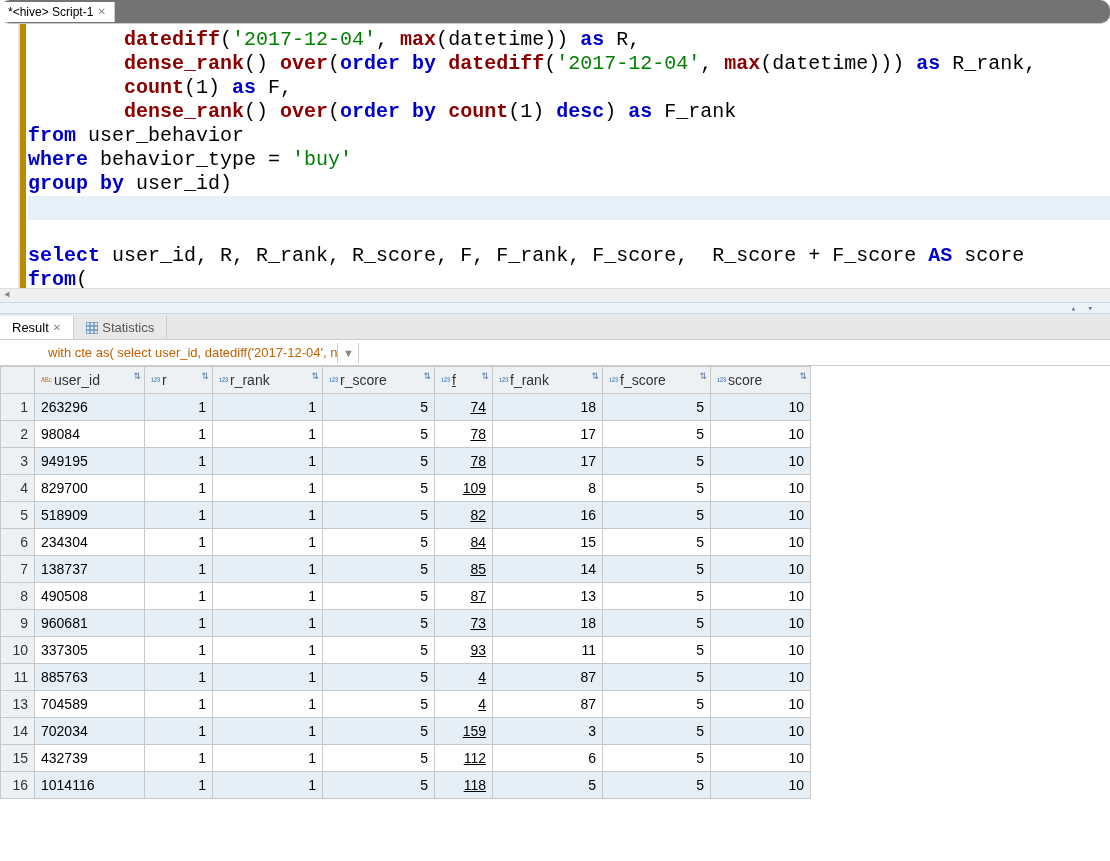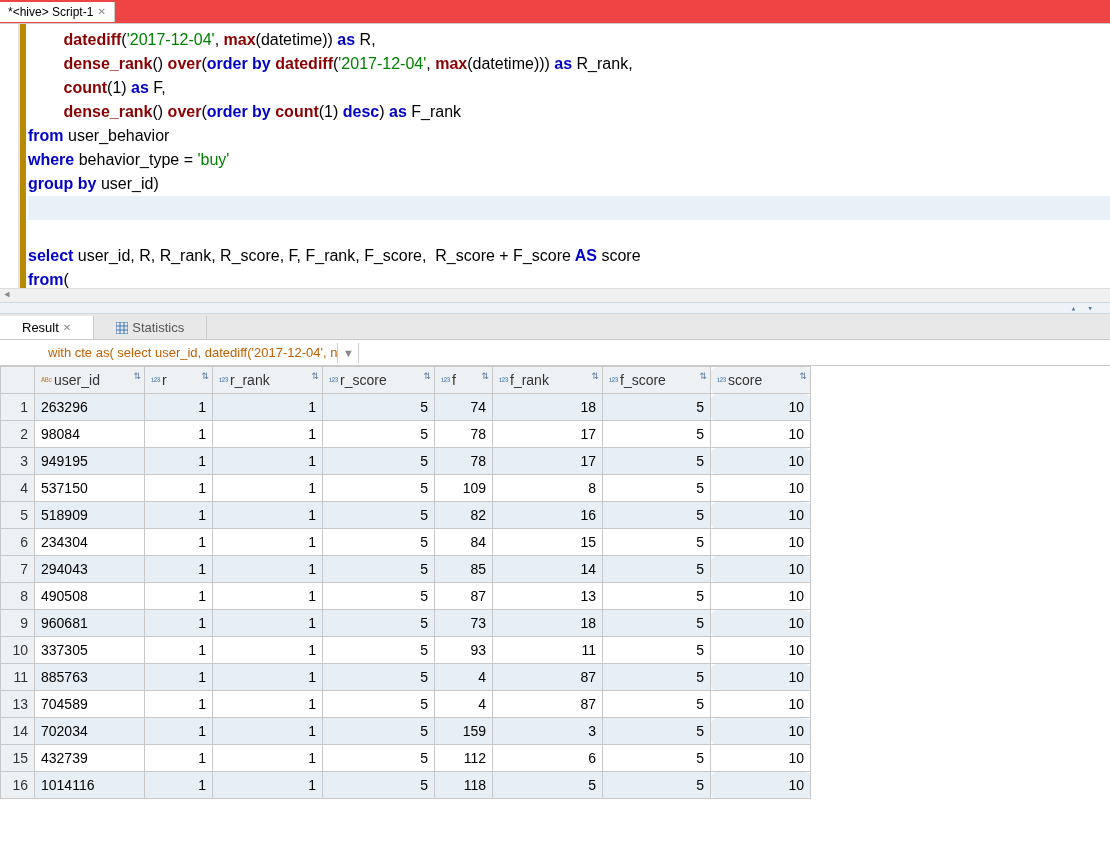--- a/index.html
+++ b/index.html
@@ -13,13 +13,14 @@
     overflow: hidden;
   }
   .editor-tab-bar {
-    background: #ef4444;
+    background: #737373;
     border-bottom: 1px solid #ccc;
     height: 24px;
     display: flex;
     align-items: center;
     font-family: Arial, sans-serif;
     font-size: 12px;
+    border-radius: 10px;
   }
   .editor-tab {
     background: #fff;

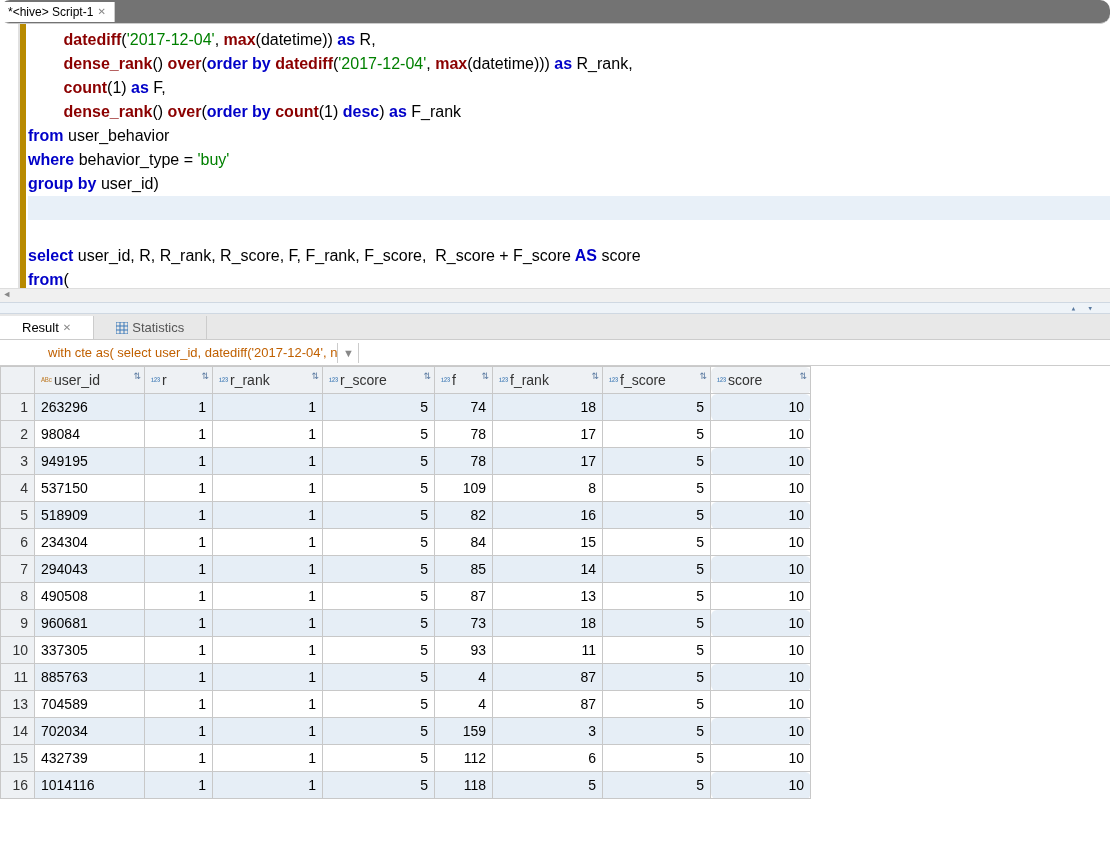--- a/index.html
+++ b/index.html
@@ -48,10 +48,10 @@
   .code-content {
     flex: 1;
     padding: 4px 0 0 2px;
-    font-size: 16px;
+    font-size: 20px;
     line-height: 24px;
     white-space: pre;
-    font-family: Liberation Sans, sans-serif;
+    font-family: Liberation Mono, monospace;
     overflow: hidden;
   }
   .kw-func { color: #8b0000; font-weight: bold; }

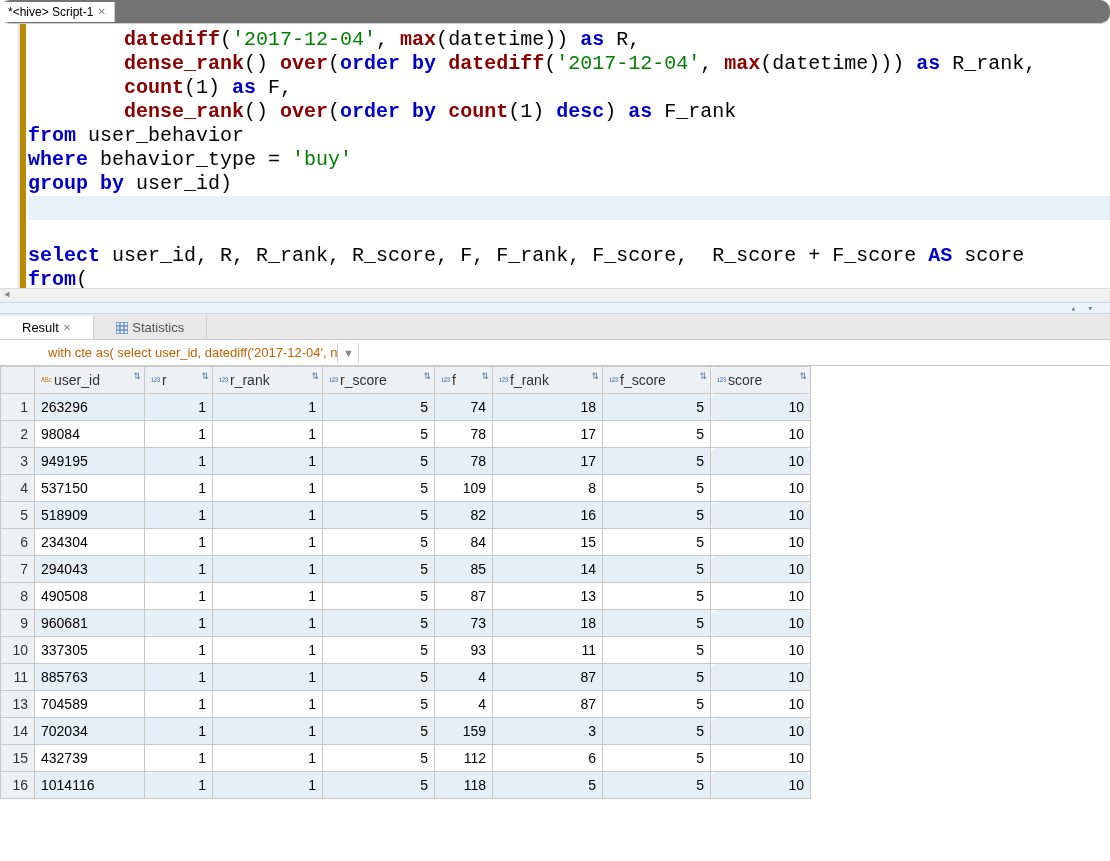--- a/index.html
+++ b/index.html
@@ -95,7 +95,7 @@
     font-size: 13px;
   }
   .result-tab {
-    padding: 4px 22px;
+    padding: 4px 12px;
     border-right: 1px solid #ccc;
     display: flex;
     align-items: center;

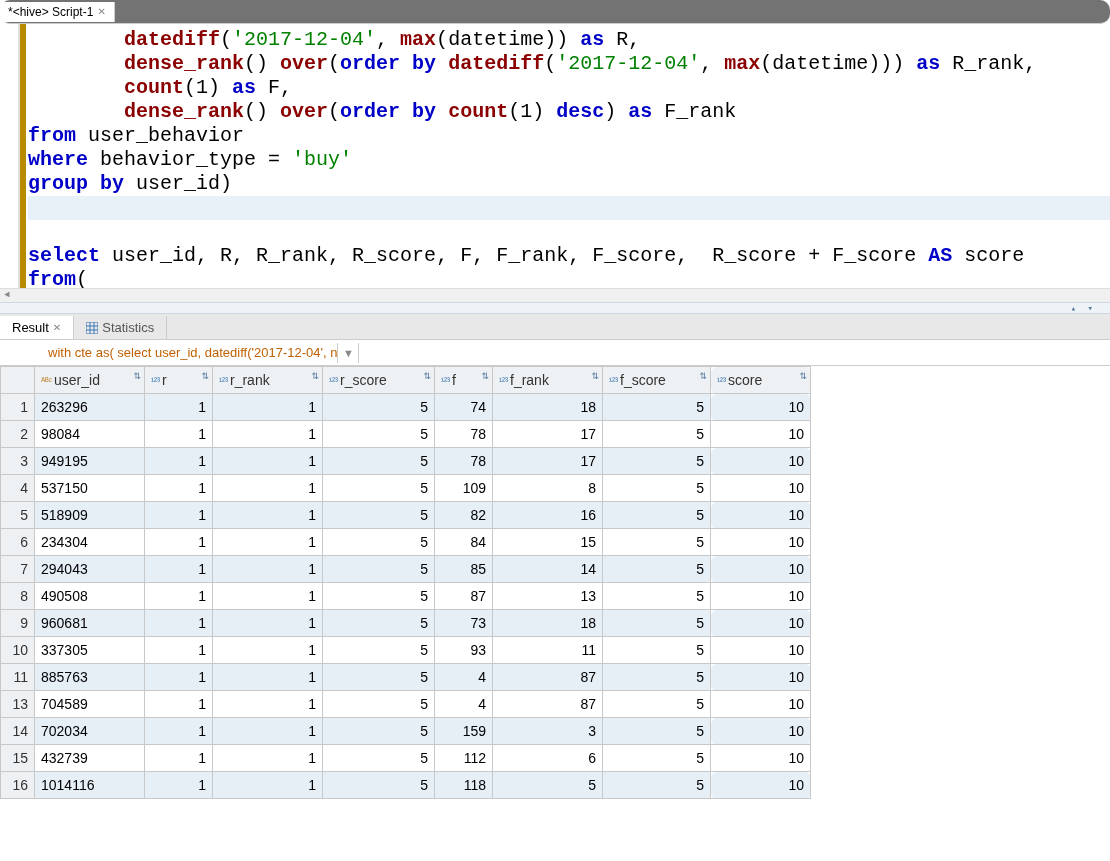--- a/index.html
+++ b/index.html
@@ -191,7 +191,7 @@
   .col-r { width: 68px; }
   .col-rrank { width: 110px; }
   .col-rscore { width: 112px; margin-top: 40px; }
-  .col-f { width: 58px; }
+  .col-f { width: 58px; text-decoration: underline; }
   .col-frank { width: 110px; margin-left: 35px; }
   .col-fscore { width: 108px; }
   .col-score { width: 100px; border-radius: 6px; }

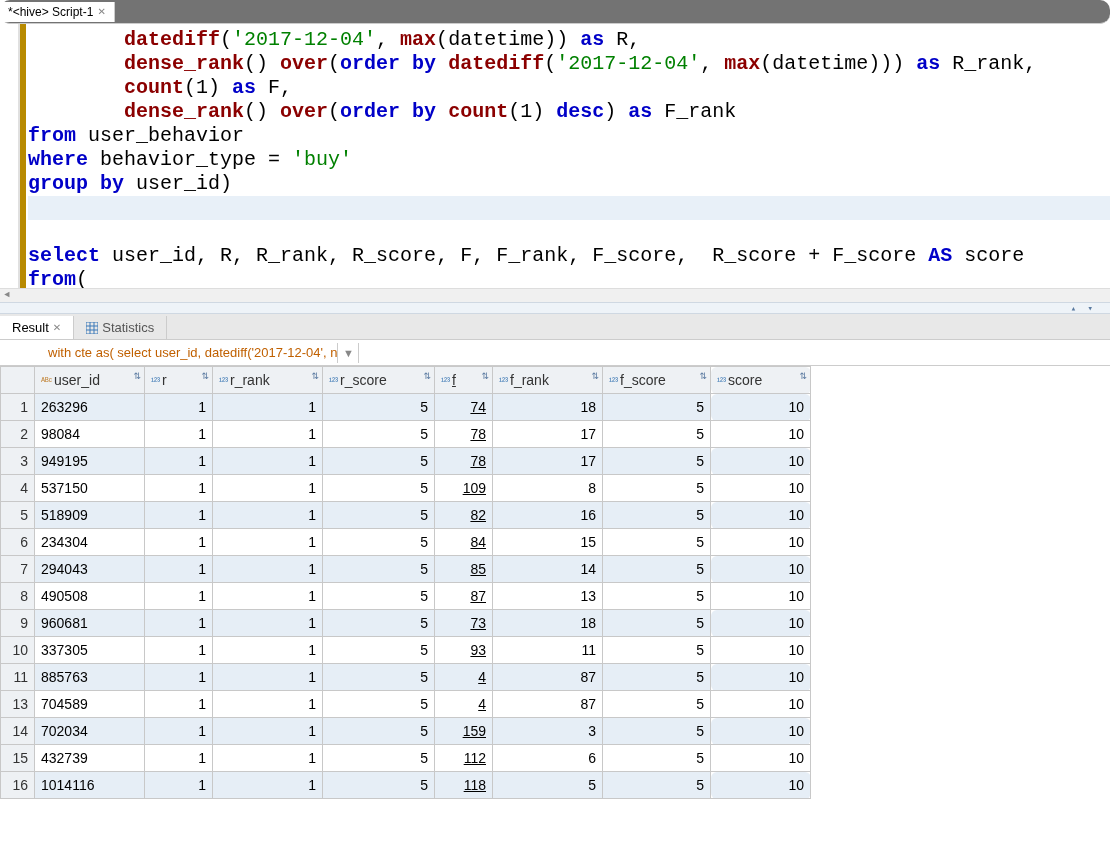--- a/index.html
+++ b/index.html
@@ -194,7 +194,7 @@
   .col-f { width: 58px; text-decoration: underline; }
   .col-frank { width: 110px; margin-left: 35px; }
   .col-fscore { width: 108px; }
-  .col-score { width: 100px; border-radius: 6px; }
+  .col-score { width: 100px; }
 </style>
 </head>
 <body>

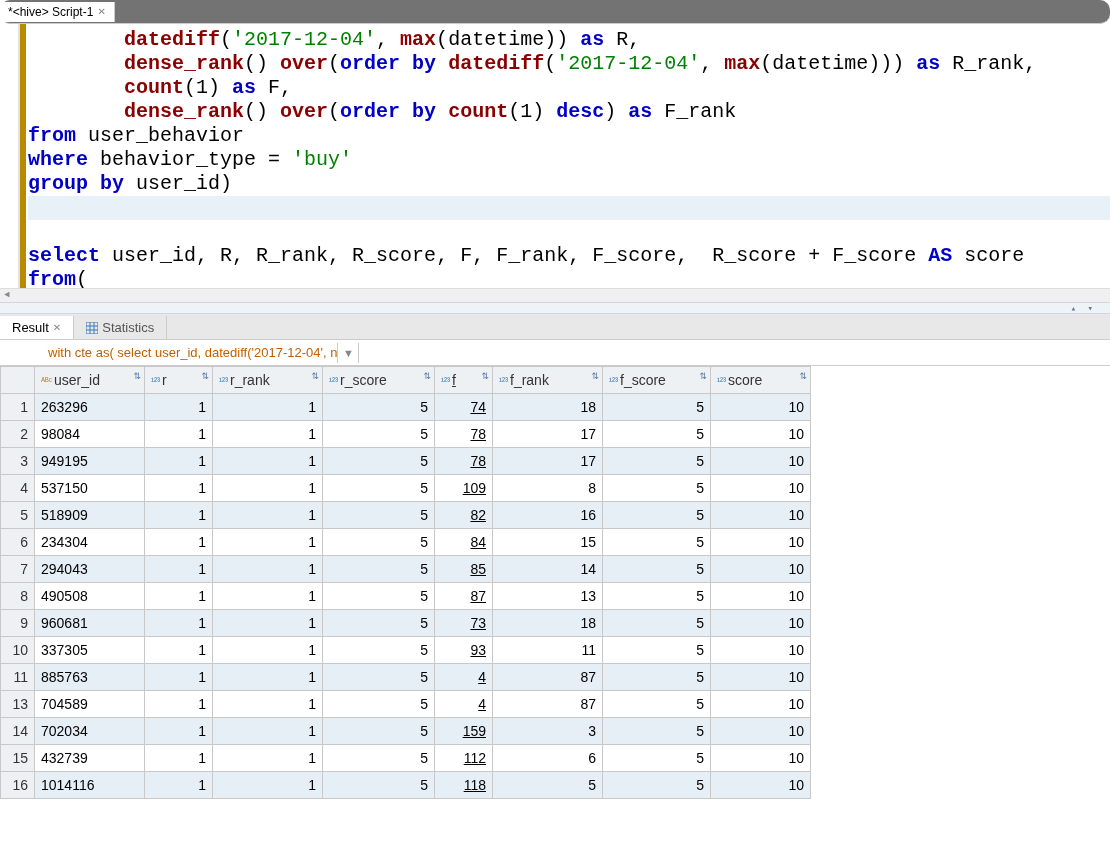--- a/index.html
+++ b/index.html
@@ -304,7 +304,7 @@
         </tr>
         <tr>
           <td class="rn">4</td>
-          <td class="cell  col-user">537150</td>
+          <td class="cell  col-user">829700</td>
           <td class="cell r col-r">1</td>
           <td class="cell r col-rrank">1</td>
           <td class="cell r col-rscore">5</td>

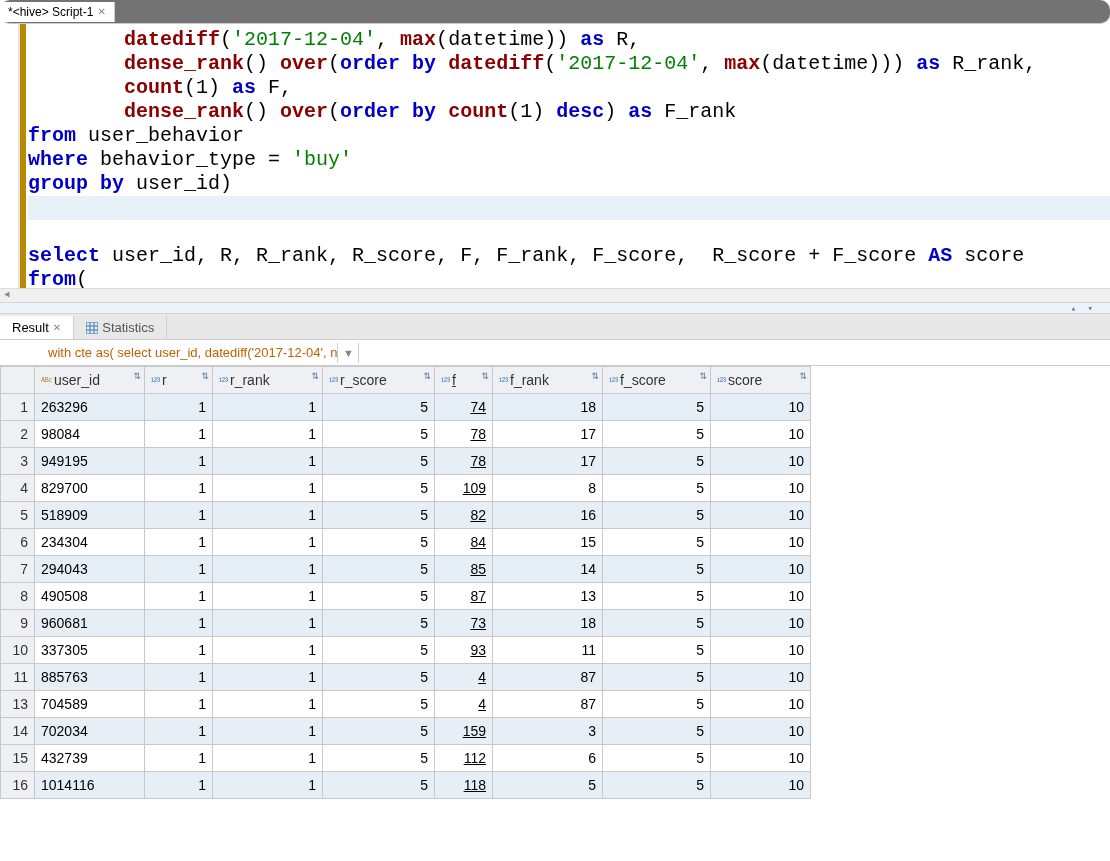--- a/index.html
+++ b/index.html
@@ -337,7 +337,7 @@
         </tr>
         <tr>
           <td class="rn">7</td>
-          <td class="cell  col-user">294043</td>
+          <td class="cell  col-user">138737</td>
           <td class="cell r col-r">1</td>
           <td class="cell r col-rrank">1</td>
           <td class="cell r col-rscore">5</td>

